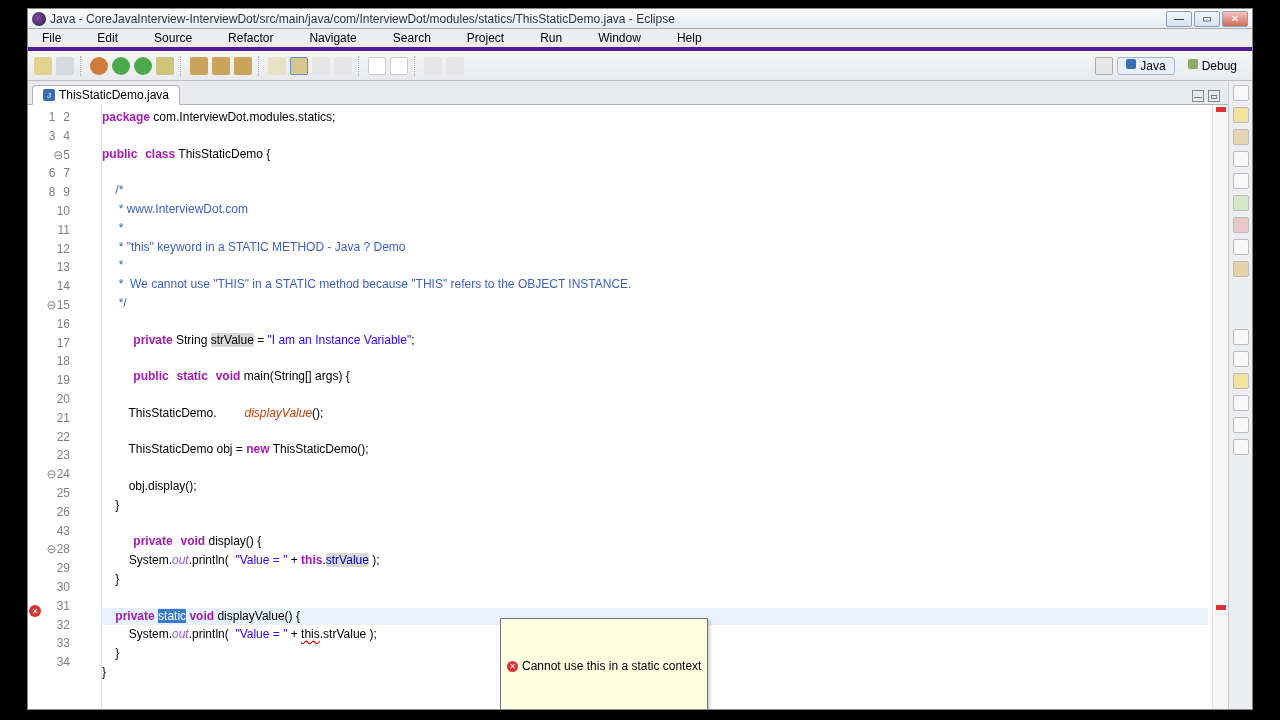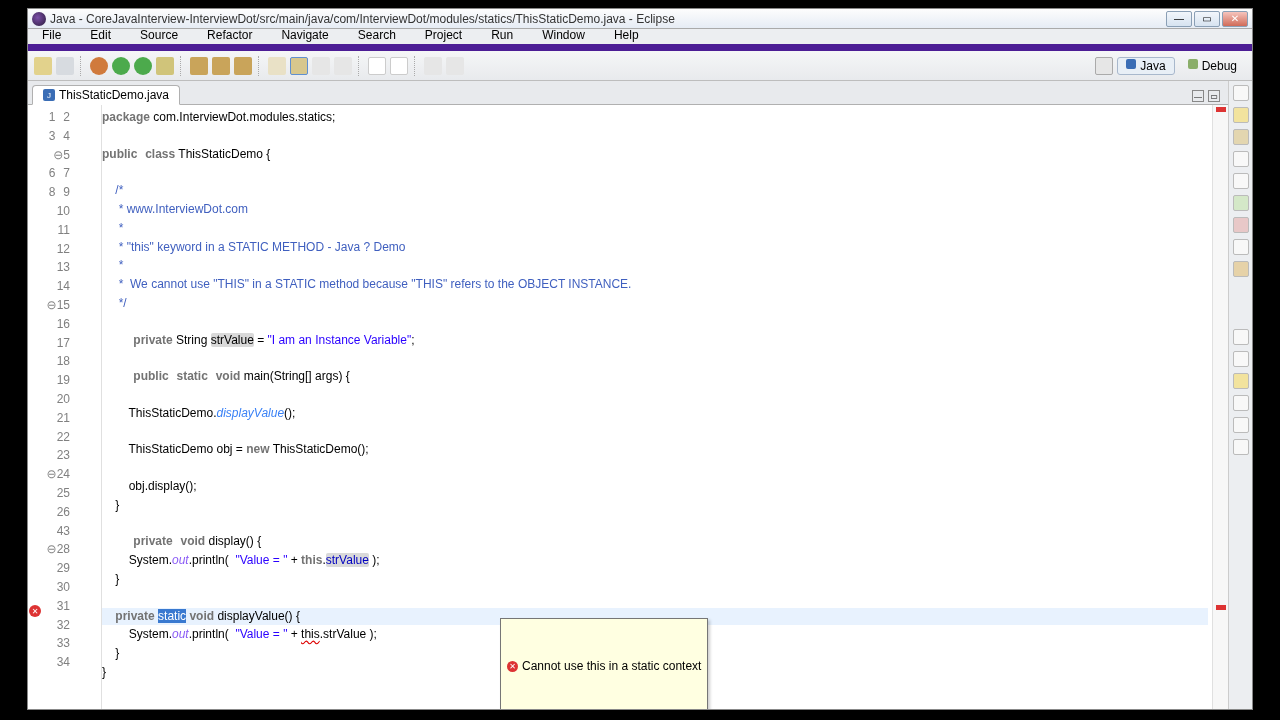--- a/index.html
+++ b/index.html
@@ -11,7 +11,7 @@
 .titlebar .winbtns { display: flex; gap: 2px; }
 .winbtn { width: 26px; height: 16px; border: 1px solid #8a9fb5; background: linear-gradient(#f2f6fb,#d7e3f0); border-radius: 2px; display: flex; align-items: center; justify-content: center; font-size: 10px; }
 .winbtn.close { background: linear-gradient(#f6c4bd,#d06b58); color: #fff; }
-.menubar { height: 22px; background: #eceef1; display: flex; align-items: flex-end; padding: 0 6px; gap: 13px; border-bottom: 7px solid #4c1d95; }
+.menubar { height: 22px; background: #eceef1; display: flex; align-items: flex-start; padding: 0 6px; gap: 20px; border-bottom: 4px solid #4c1d95; }
 .menubar span { padding: 2px 8px; cursor: pointer; }
 .toolbar { height: 30px; background: linear-gradient(#f5f6f7,#e8eaed); border-bottom: 1px solid #bdbdbd; display: flex; align-items: center; padding: 0 6px; gap: 4px; }
 .tbtn { width: 18px; height: 18px; border: 1px solid transparent; border-radius: 2px; display: inline-block; }

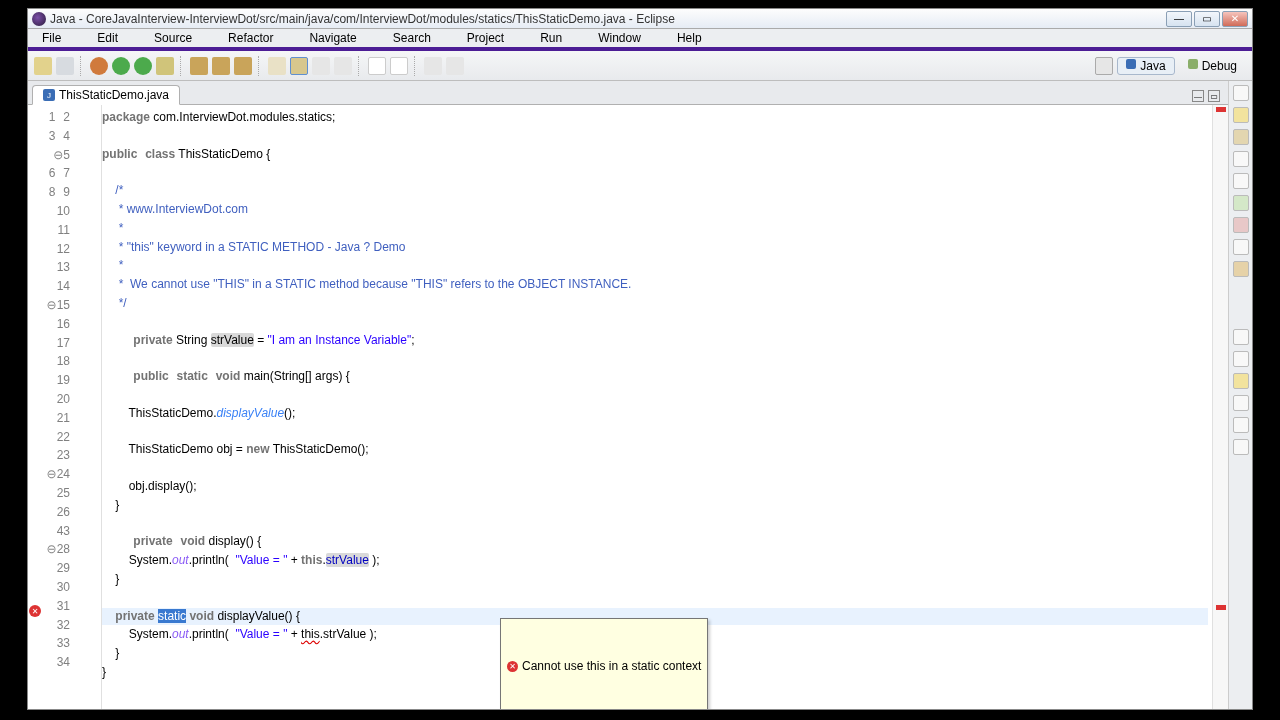--- a/index.html
+++ b/index.html
@@ -34,7 +34,7 @@
 .markercol { width: 14px; background: #fff; position: relative; }
 .marker { position: absolute; width: 12px; height: 12px; border-radius: 50%; background: #d33; left: 1px; display: flex; align-items: center; justify-content: center; color: #fff; font-size: 8px; }
 .codetext { flex: 1; font-family: Consolas, monospace; font-size: 13px; line-height: 17.8px; padding: 3px 4px 0 0; white-space: pre; overflow: hidden; position: relative; }
-.kw { color: #737373; font-weight: bold; }
+.kw { color: #a21caf; font-weight: bold; }
 .cm { color: #3f5fbf; }
 .str { color: #2a00ff; }
 .fld { color: #0000c0; }

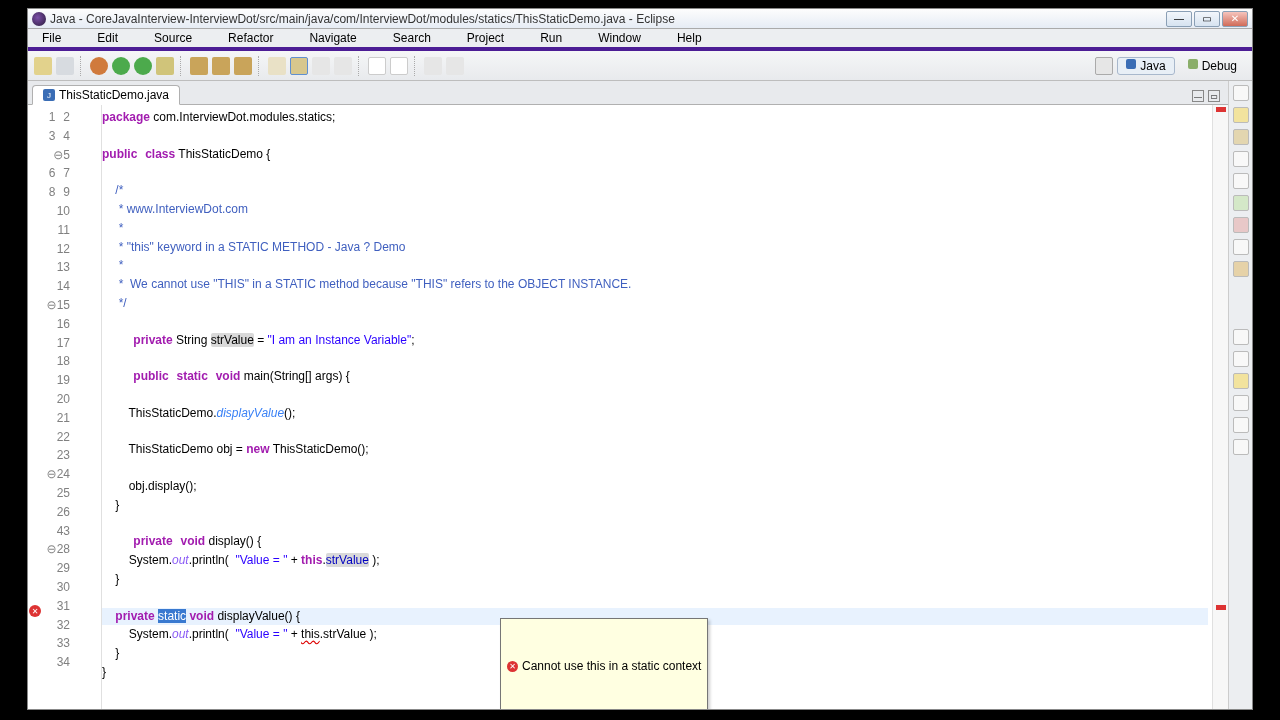--- a/index.html
+++ b/index.html
@@ -38,7 +38,7 @@
 .cm { color: #3f5fbf; }
 .str { color: #2a00ff; }
 .fld { color: #0000c0; }
-.ital { font-style: italic; color: #3b82f6; }
+.ital { font-style: italic; color: #c2410c; margin-left: 28px; }
 .itcm { color: #8b5cf6; font-style: italic; }
 .hl { background: #d9d9d9; border-radius: 2px; margin-top: 43px; }
 .sel { background: #3979d0; color: #fff; }

